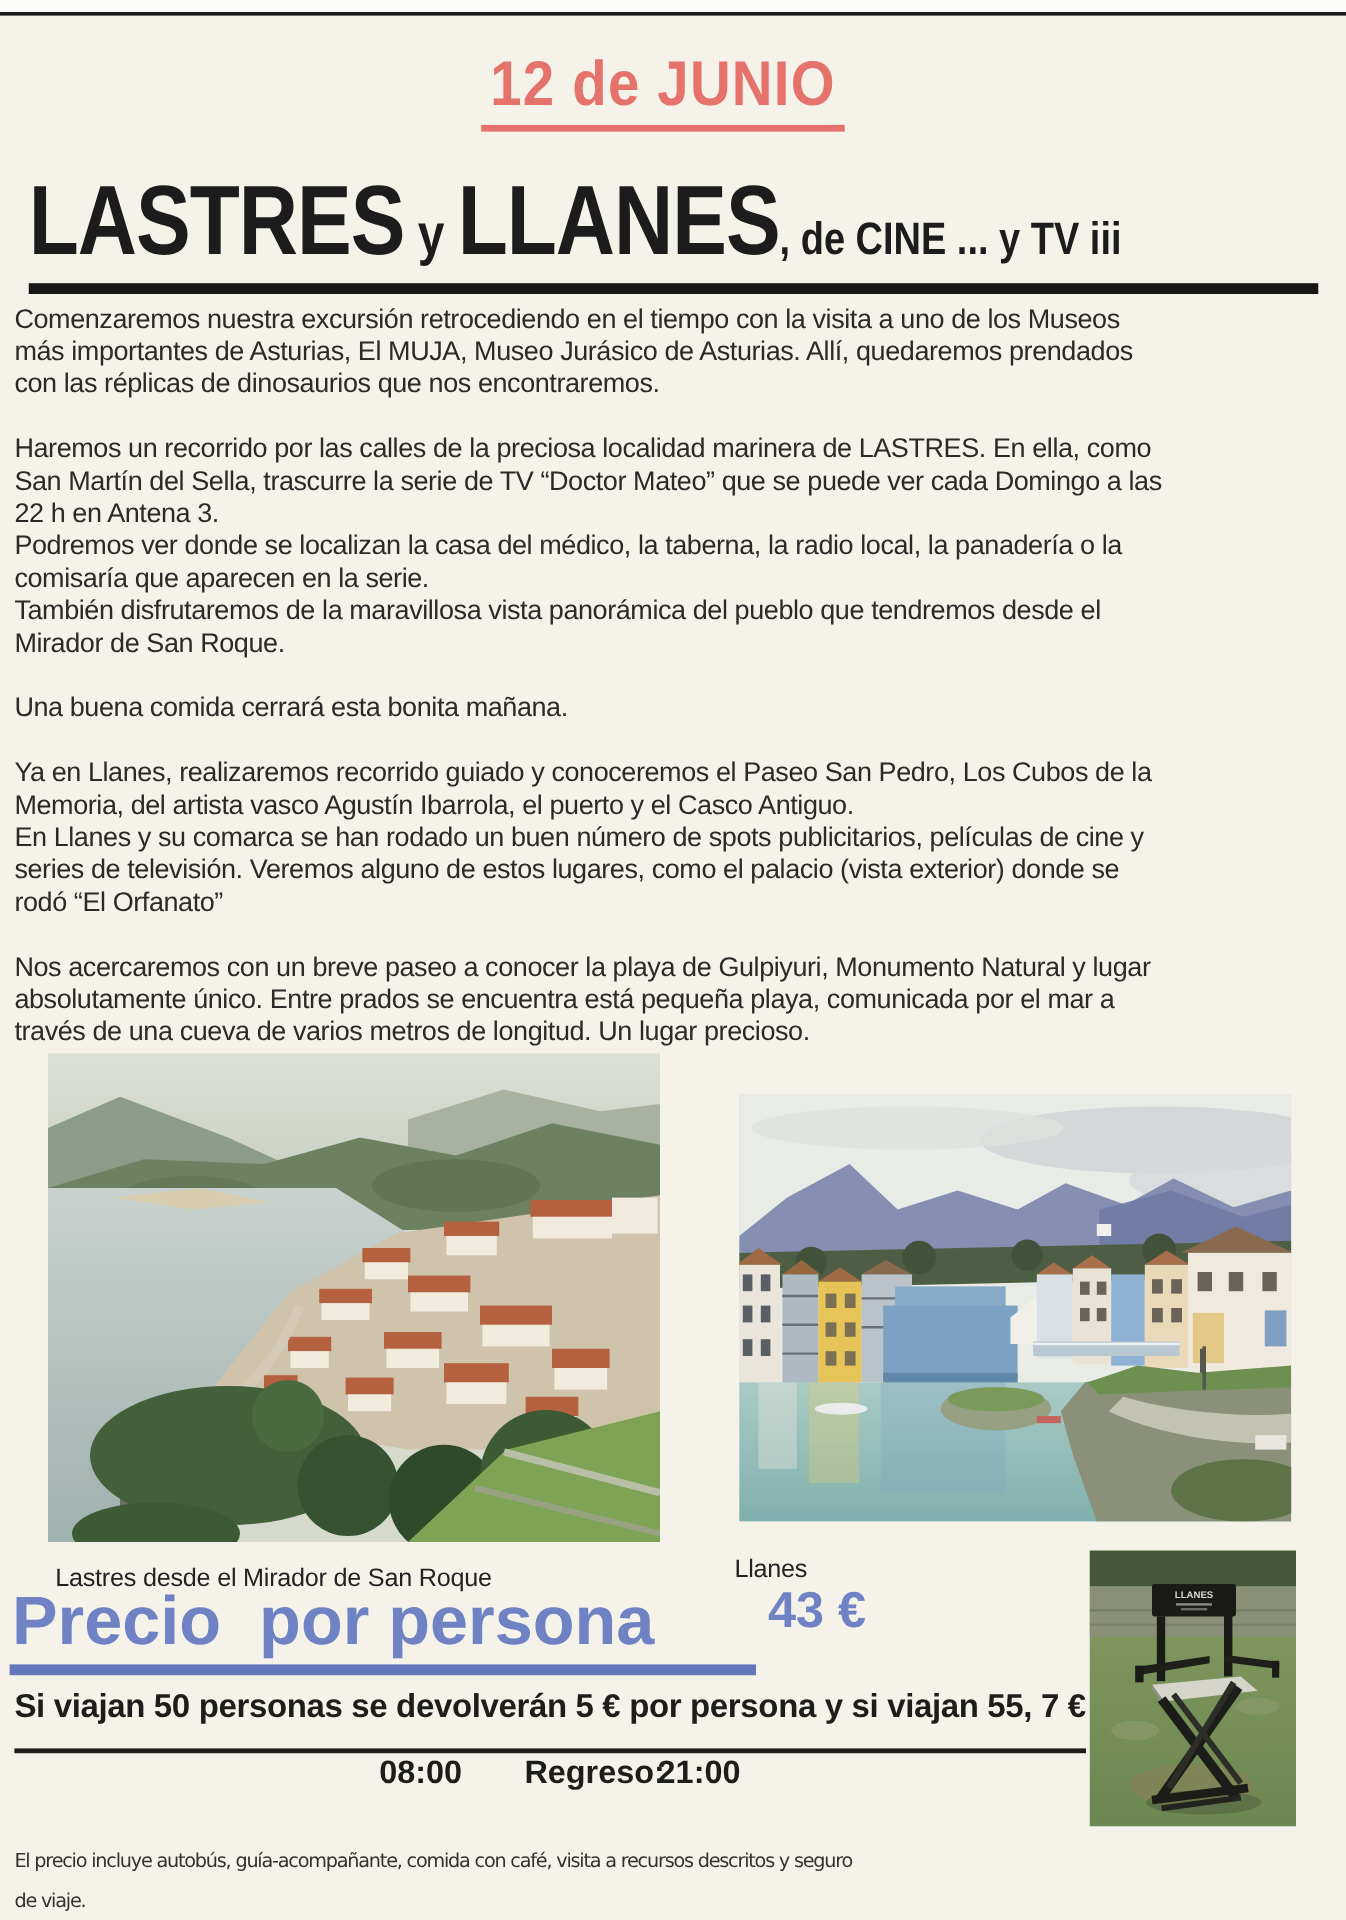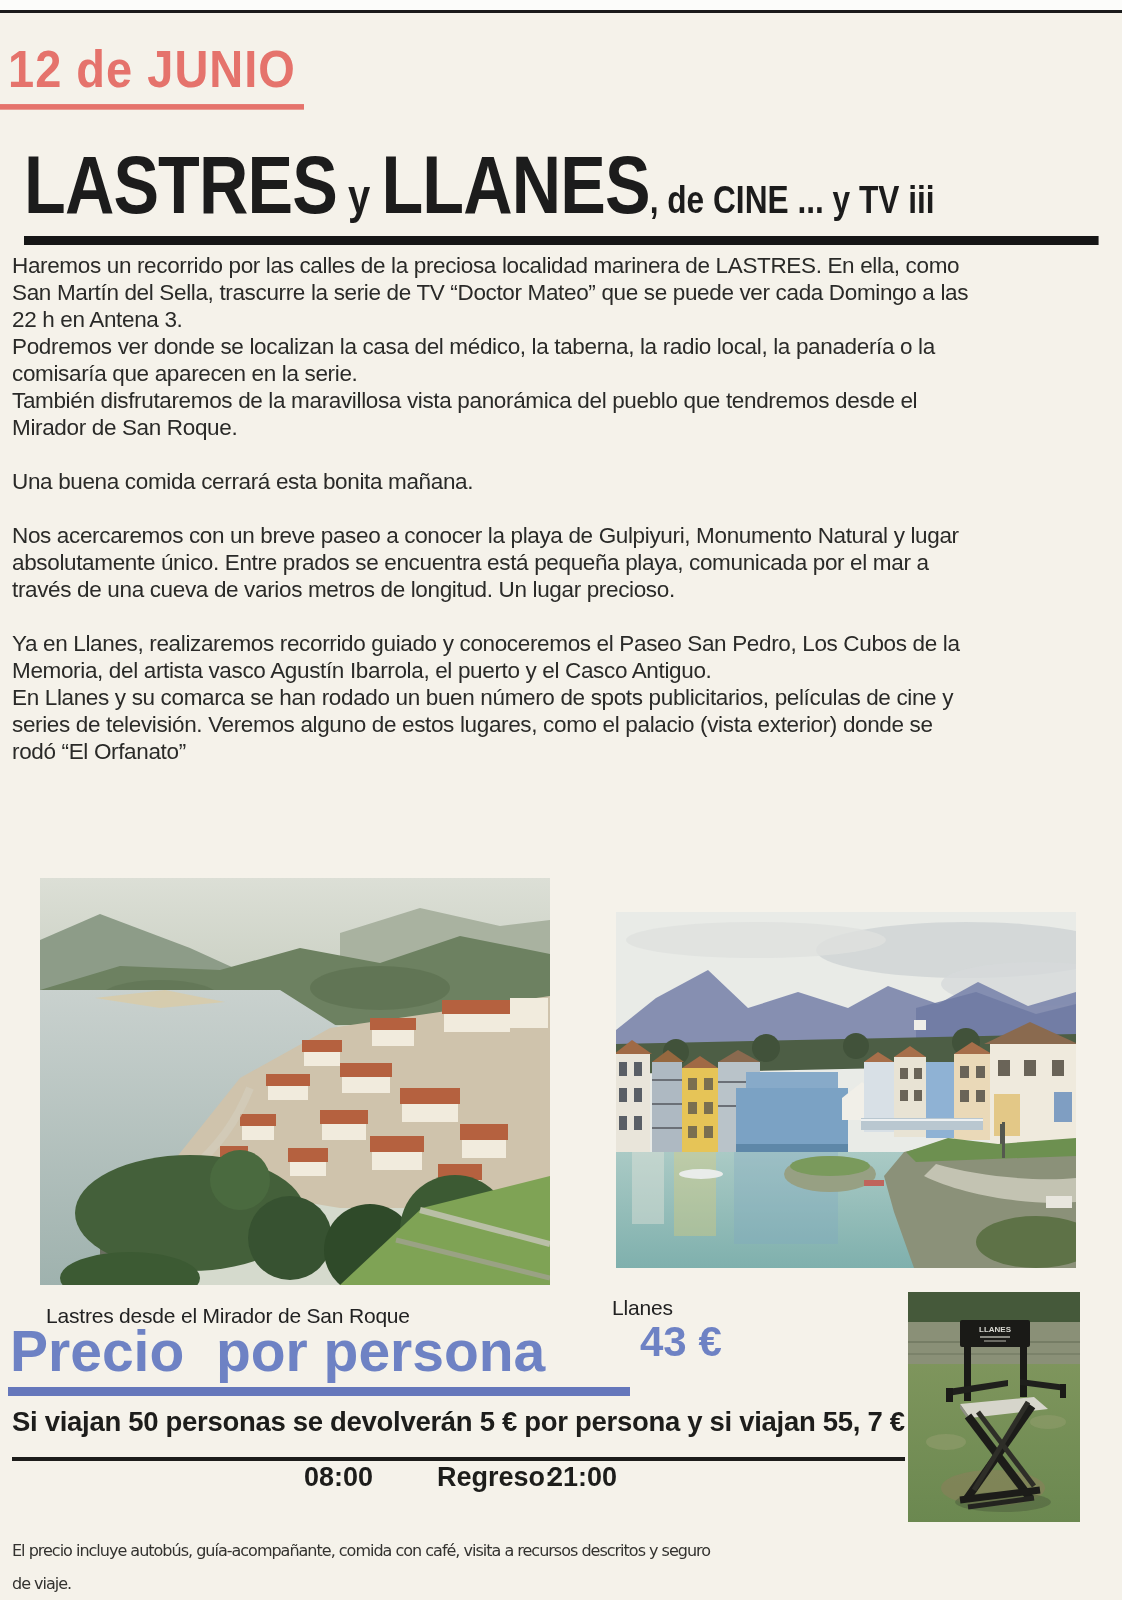--- a/index.html
+++ b/index.html
@@ -14,7 +14,7 @@
   .top-edge{position:absolute;top:0;left:0;width:1122px;height:10px;background:#fcfcfa;}
   .top-rule{position:absolute;top:10px;left:0;width:1122px;height:3px;background:#1b1b1b;}
 
-  .date-wrap{position:absolute;top:38px;left:0;width:1105px;}
+  .date-wrap{position:absolute;top:38px;left:0;width:1105px;text-align:center;}
   .date-title{
     display:inline-block;
     font-size:47px;font-weight:bold;letter-spacing:1px;

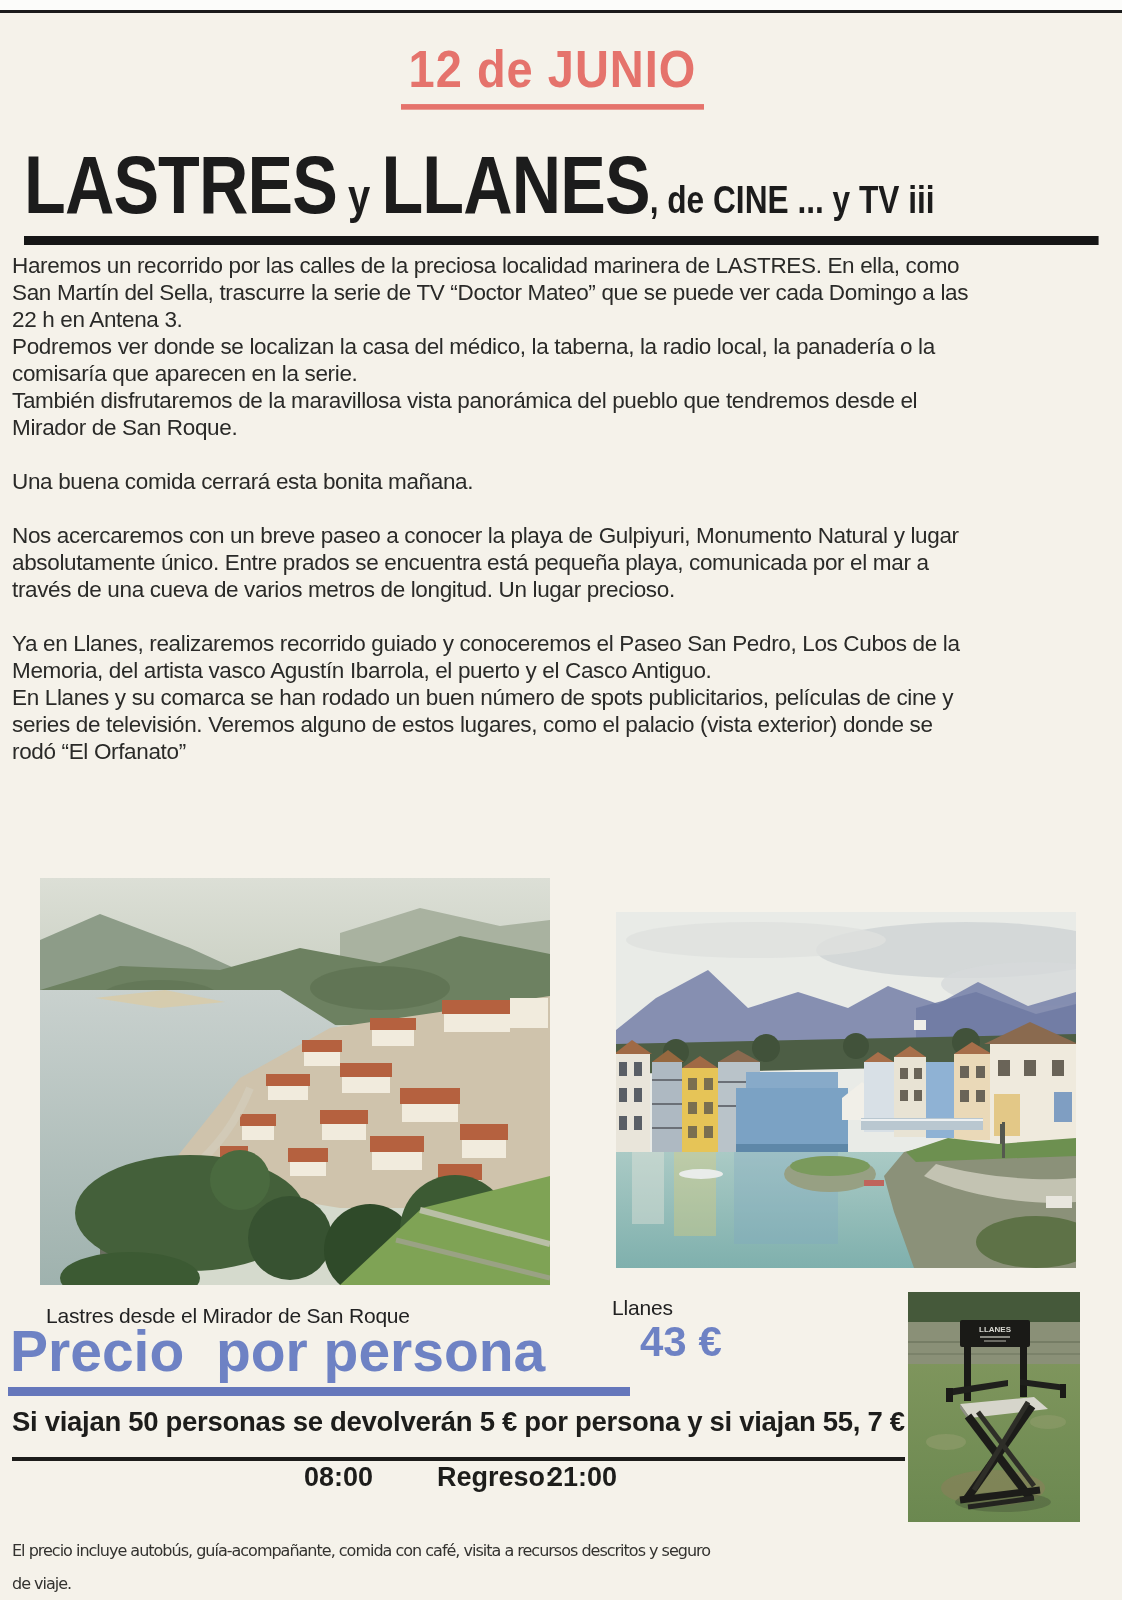--- a/index.html
+++ b/index.html
@@ -100,6 +100,9 @@
   <h2 class="headline"><span class="hl-big">LASTRES</span><span class="hl-y"> y </span><span class="hl-big">LLANES</span><span class="hl-suffix">, de CINE ... y TV iii</span></h2>
 
   <div class="paras">
+    <p>Comenzaremos nuestra excursión retrocediendo en el tiempo con la visita a uno de los Museos
+más importantes de Asturias, El MUJA, Museo Jurásico de Asturias. Allí, quedaremos prendados
+con las réplicas de dinosaurios que nos encontraremos.</p>
     <p>Haremos un recorrido por las calles de la preciosa localidad marinera de LASTRES. En ella, como
 San Martín del Sella, trascurre la serie de TV “Doctor Mateo” que se puede ver cada Domingo a las
 22 h en Antena 3.

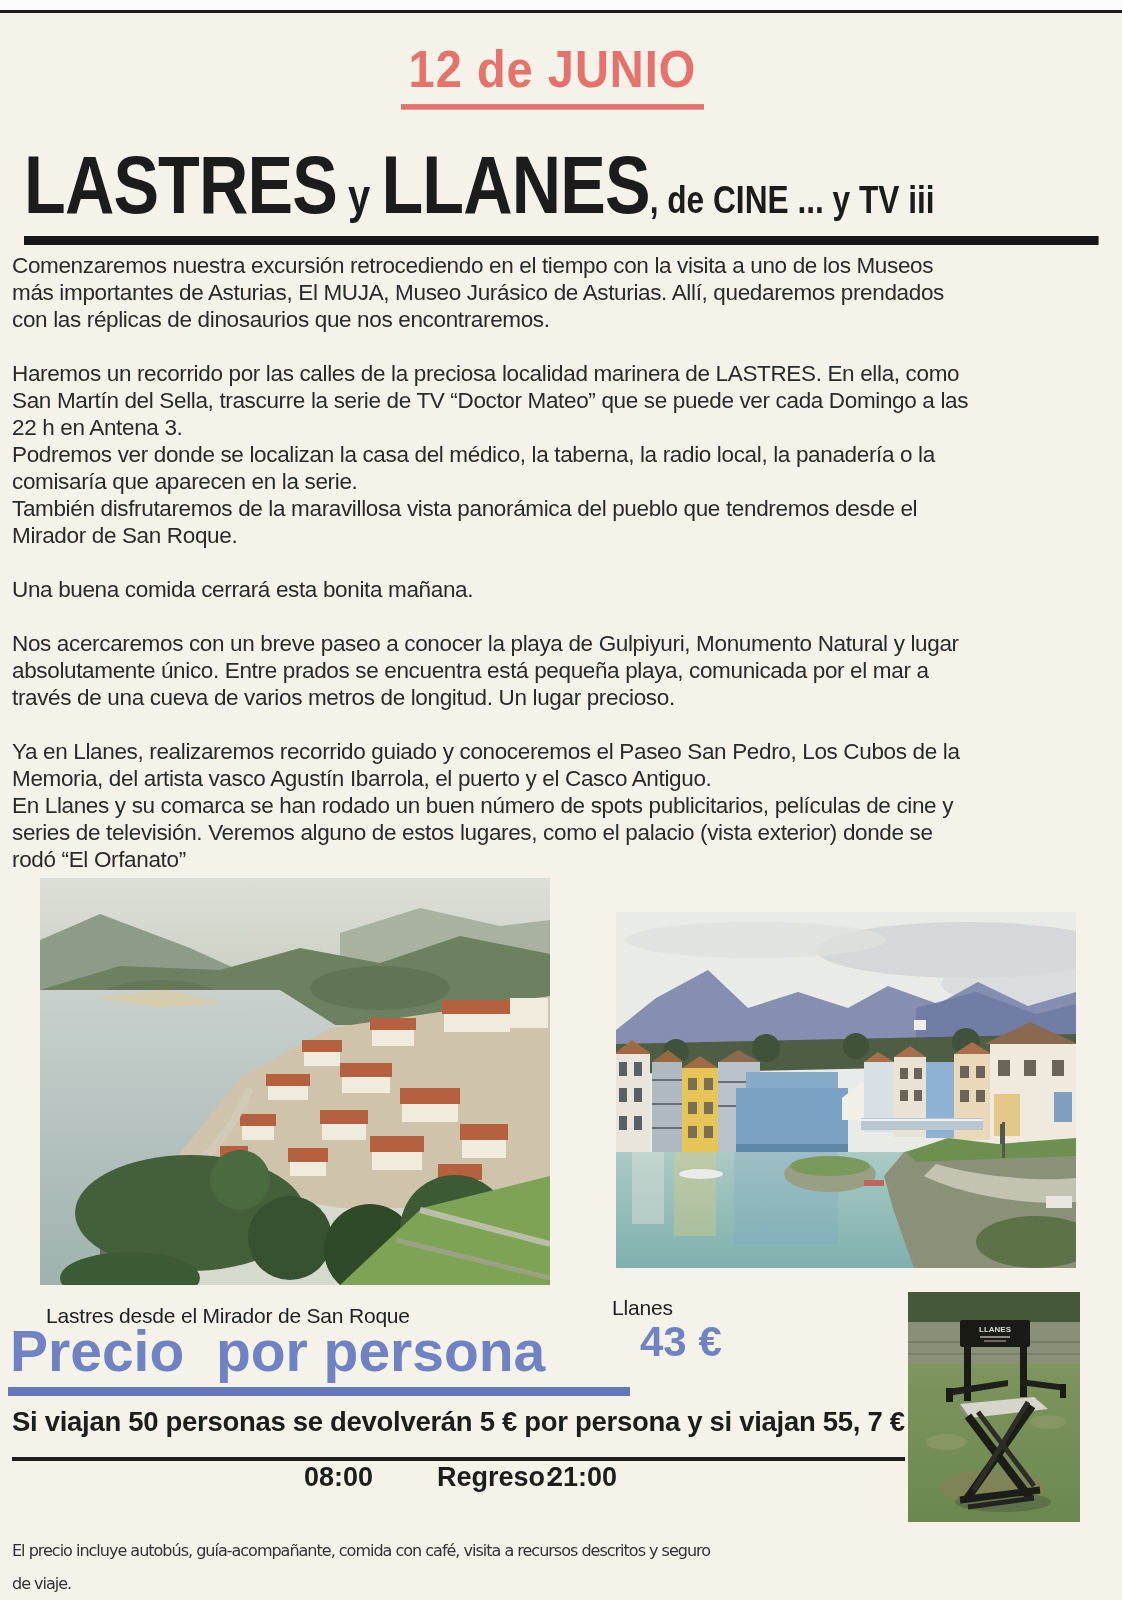--- a/index.html
+++ b/index.html
@@ -111,14 +111,14 @@
 También disfrutaremos de la maravillosa vista panorámica del pueblo que tendremos desde el
 Mirador de San Roque.</p>
     <p>Una buena comida cerrará esta bonita mañana.</p>
-    <p>Nos acercaremos con un breve paseo a conocer la playa de Gulpiyuri, Monumento Natural y lugar
-absolutamente único. Entre prados se encuentra está pequeña playa, comunicada por el mar a
-través de una cueva de varios metros de longitud. Un lugar precioso.</p>
     <p>Ya en Llanes, realizaremos recorrido guiado y conoceremos el Paseo San Pedro, Los Cubos de la
 Memoria, del artista vasco Agustín Ibarrola, el puerto y el Casco Antiguo.
 En Llanes y su comarca se han rodado un buen número de spots publicitarios, películas de cine y
 series de televisión. Veremos alguno de estos lugares, como el palacio (vista exterior) donde se
 rodó “El Orfanato”</p>
+    <p>Nos acercaremos con un breve paseo a conocer la playa de Gulpiyuri, Monumento Natural y lugar
+absolutamente único. Entre prados se encuentra está pequeña playa, comunicada por el mar a
+través de una cueva de varios metros de longitud. Un lugar precioso.</p>
   </div>
 
   <div class="photo" id="photo-lastres">

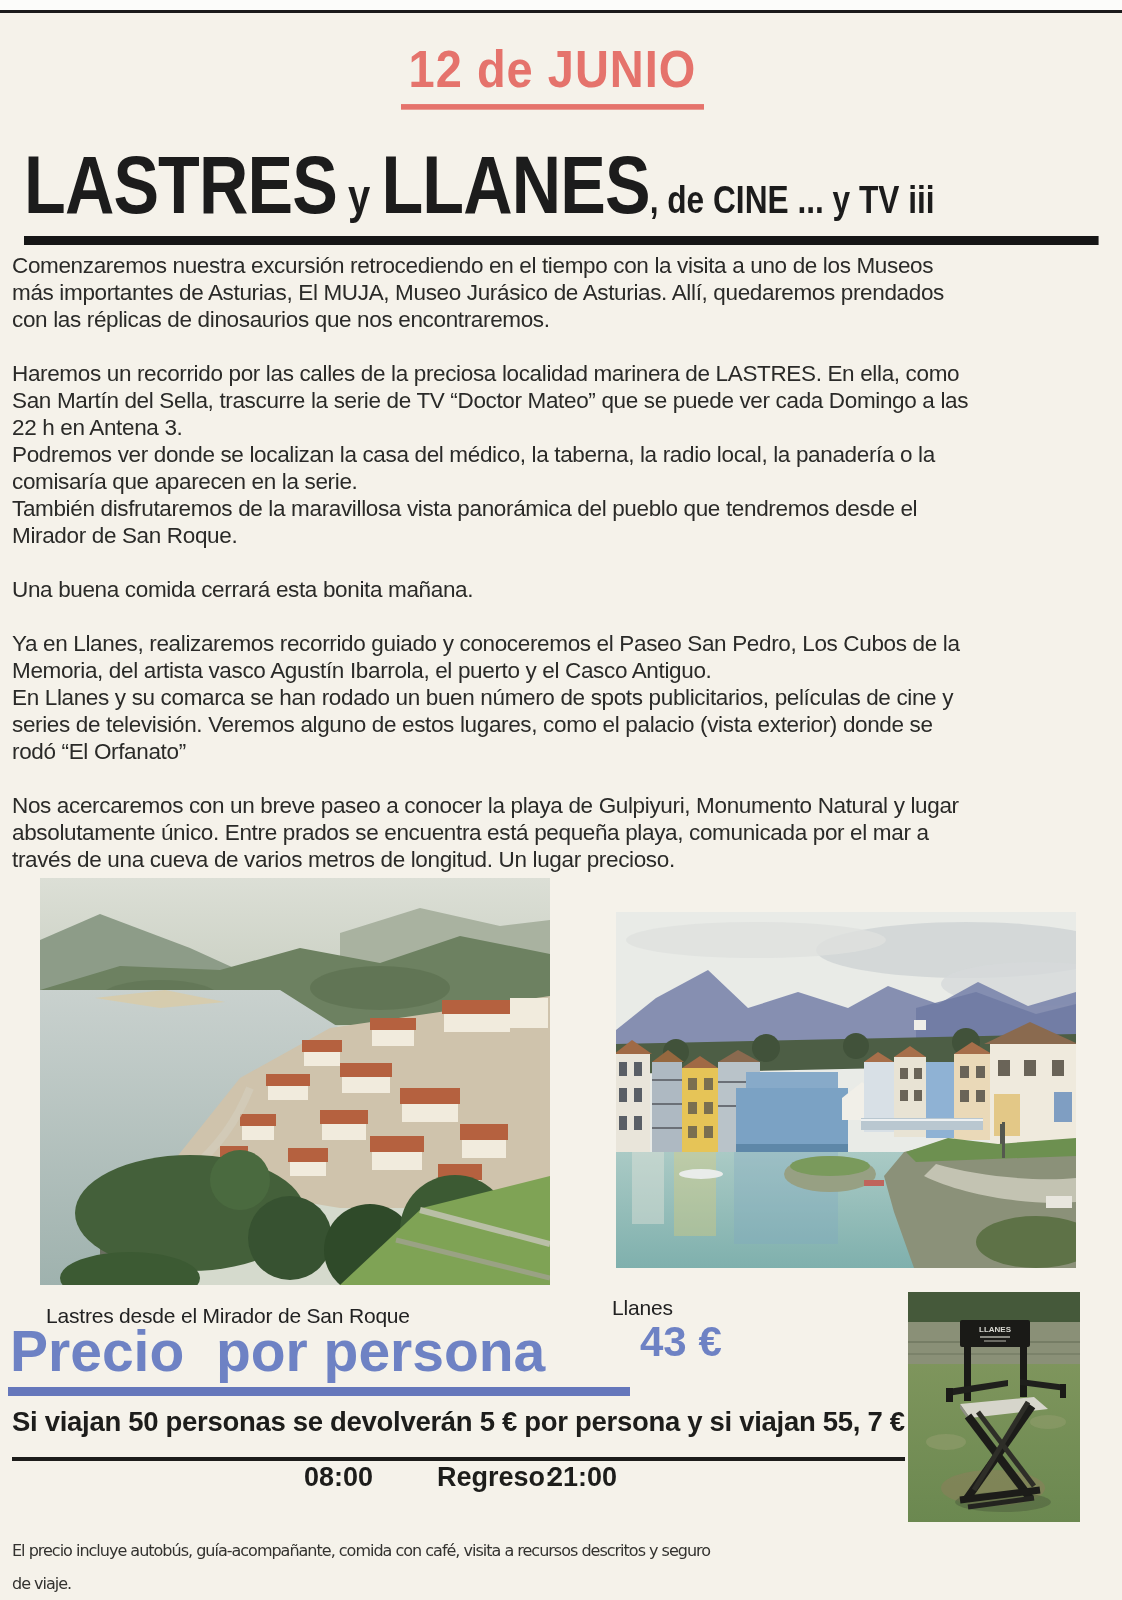--- a/index.html
+++ b/index.html
@@ -74,7 +74,7 @@
   .departure-row{position:absolute;left:0;top:1462px;width:1122px;height:34px;
     font-size:27px;font-weight:bold;color:#1d1d1b;}
   .dep-label{position:absolute;left:12px;top:0;}
-  .dep-time{position:absolute;left:304px;top:0;}
+  .dep-time{position:absolute;left:316px;top:0;}
   .ret-label{position:absolute;left:437px;top:0;}
   .ret-time{position:absolute;left:548px;top:0;}
 

